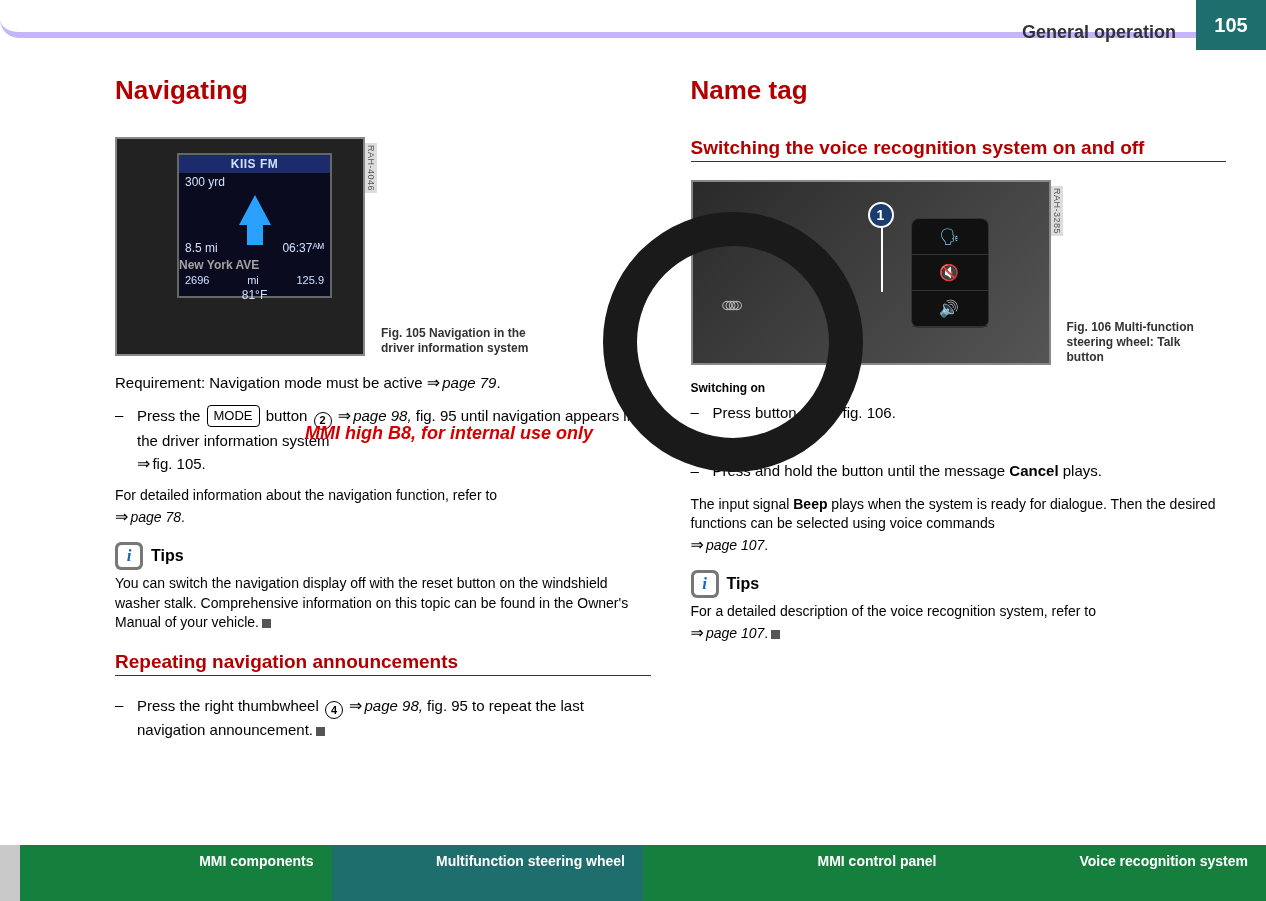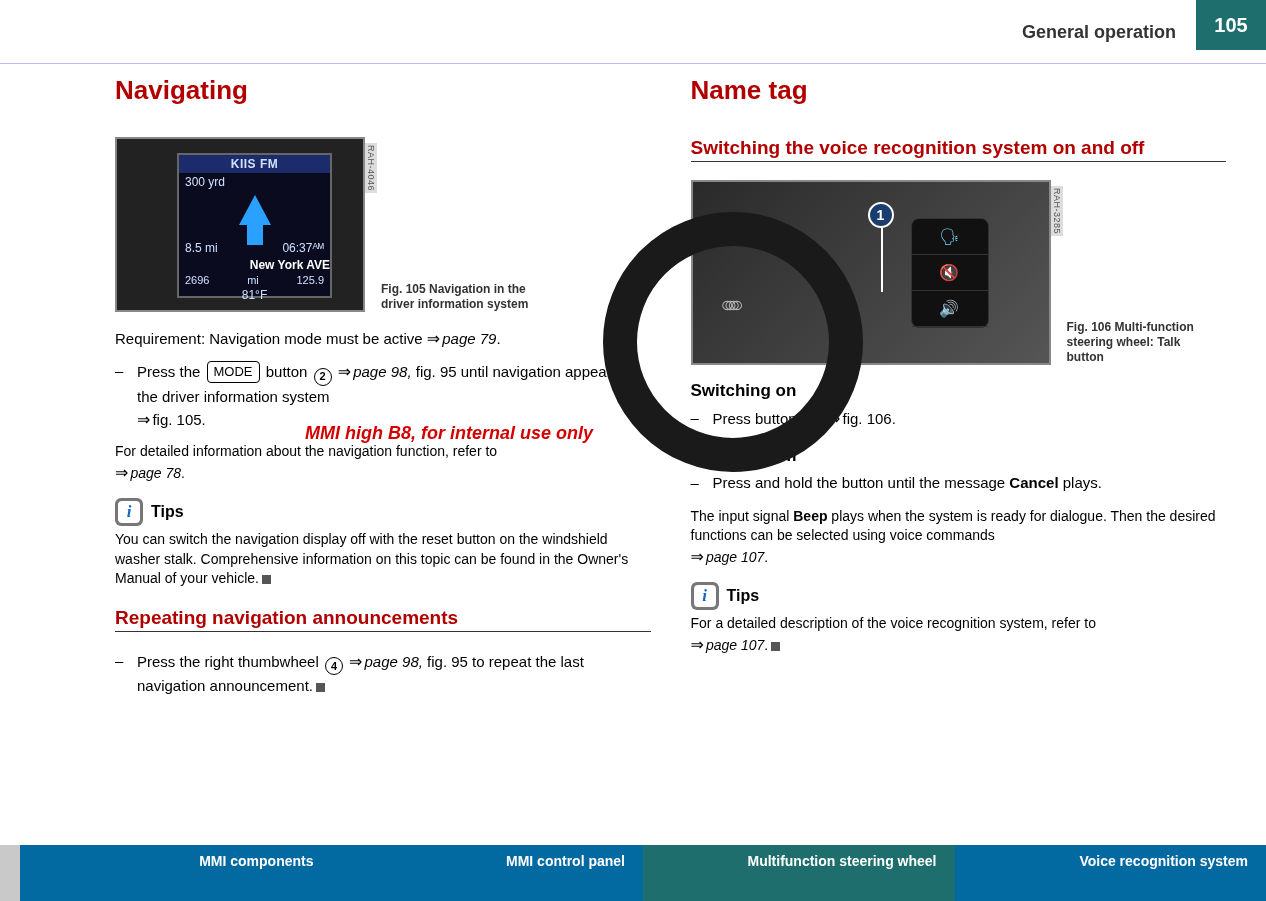--- a/index.html
+++ b/index.html
@@ -15,8 +15,9 @@
   .topbar {
     position: absolute;
     top: 0; left: 0; right: 0;
-    height: 64px;
-    border-bottom: 1px solid #c4b5fd;
+    height: 38px;
+    border-bottom: 6px solid #c4b5fd;
+    border-radius: 24px;
   }
   .topbar-title {
     position: absolute;

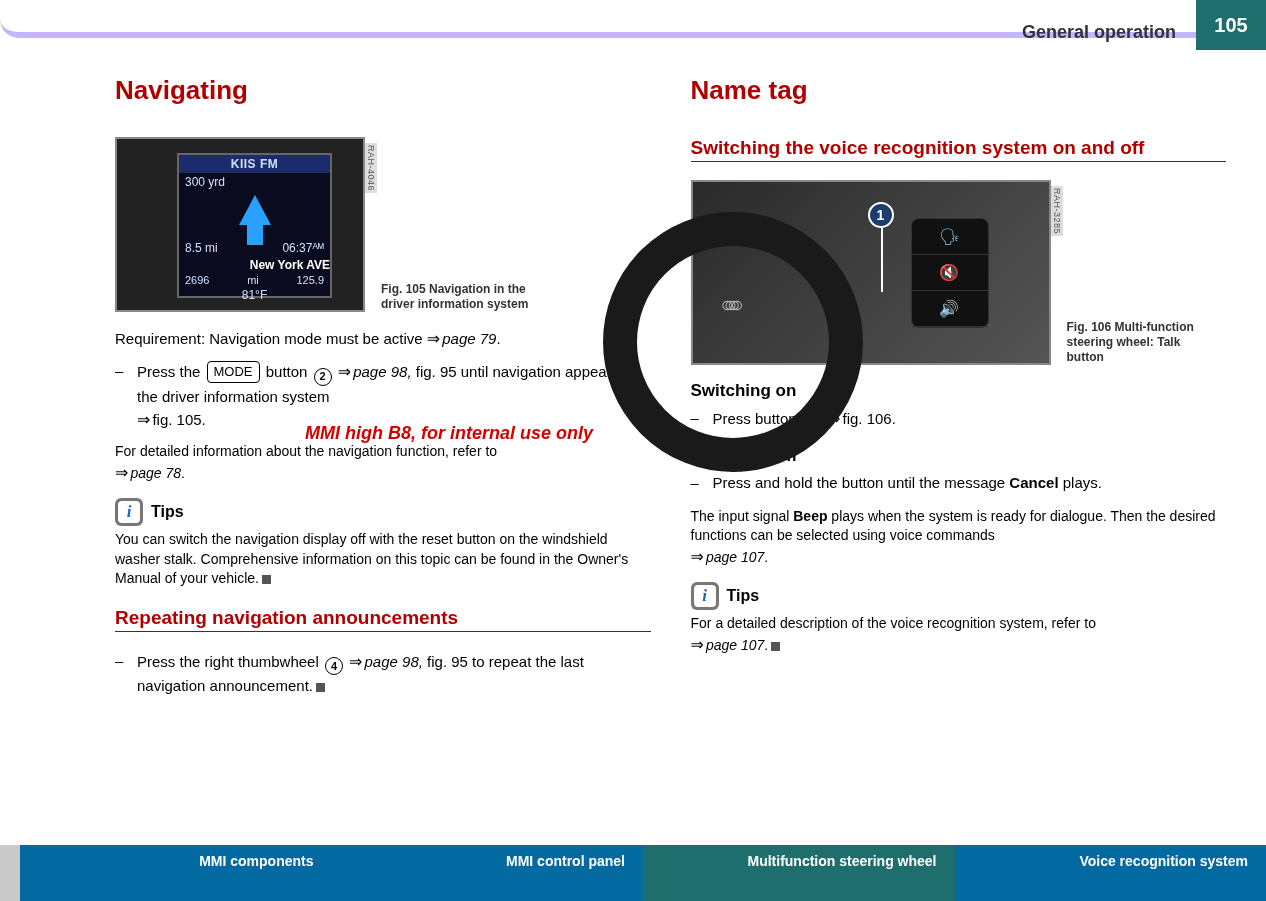--- a/index.html
+++ b/index.html
@@ -88,7 +88,7 @@
     max-width: 150px;
     line-height: 1.25;
   }
-  .fig105 { width: 250px; height: 175px; }
+  .fig105 { width: 250px; height: 219px; }
   .fig106 { width: 360px; height: 185px; }
   .nav-screen {
     position: absolute;

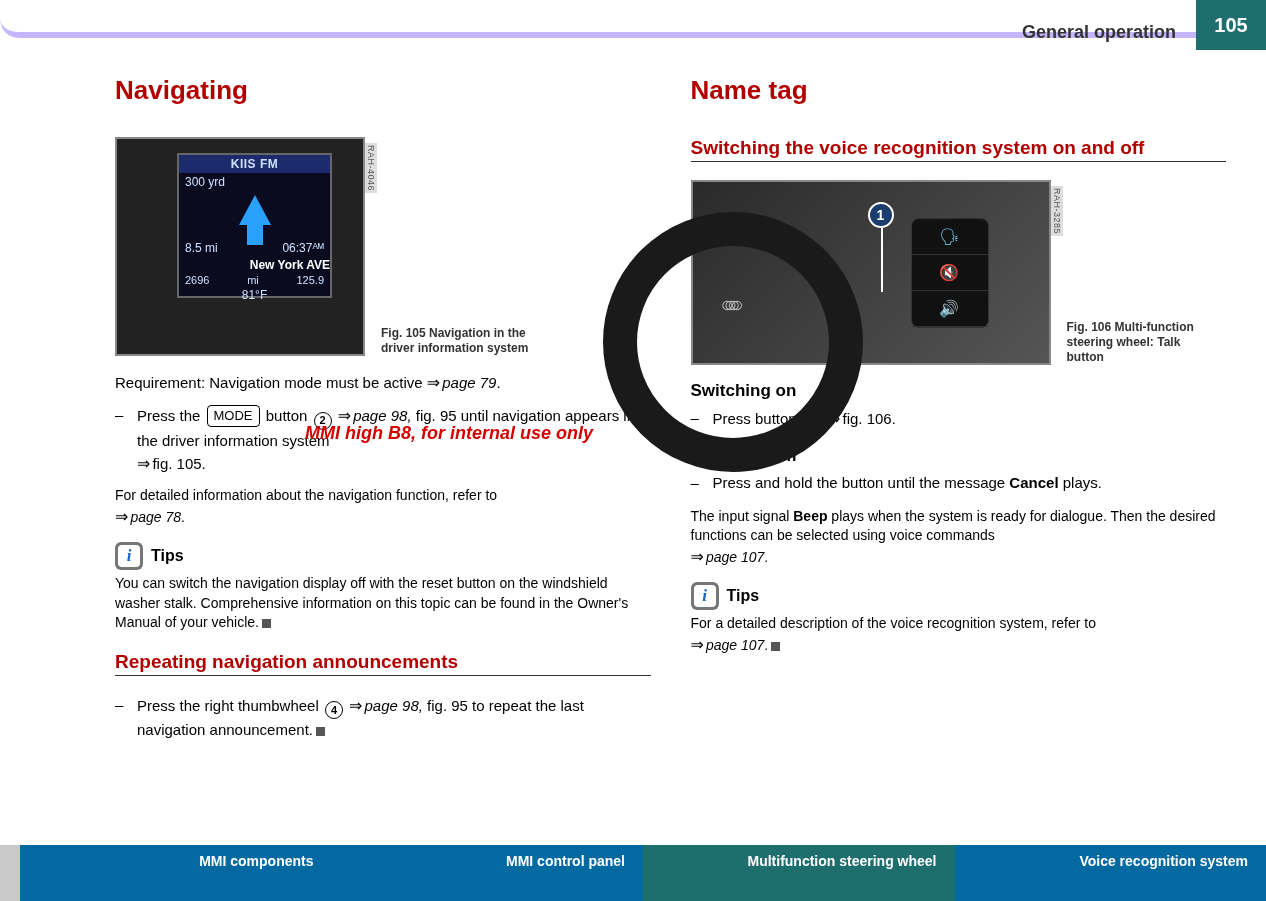--- a/index.html
+++ b/index.html
@@ -124,9 +124,9 @@
     background: #2aa0ff;
   }
   .nav-city {
-    text-align: right;
-    font-weight: bold;
-    color: #ffffff;
+    text-align: left;
+    font-weight: bold;
+    color: #a3a3a3;
     padding: 1px 0;
   }
   .nav-footer {

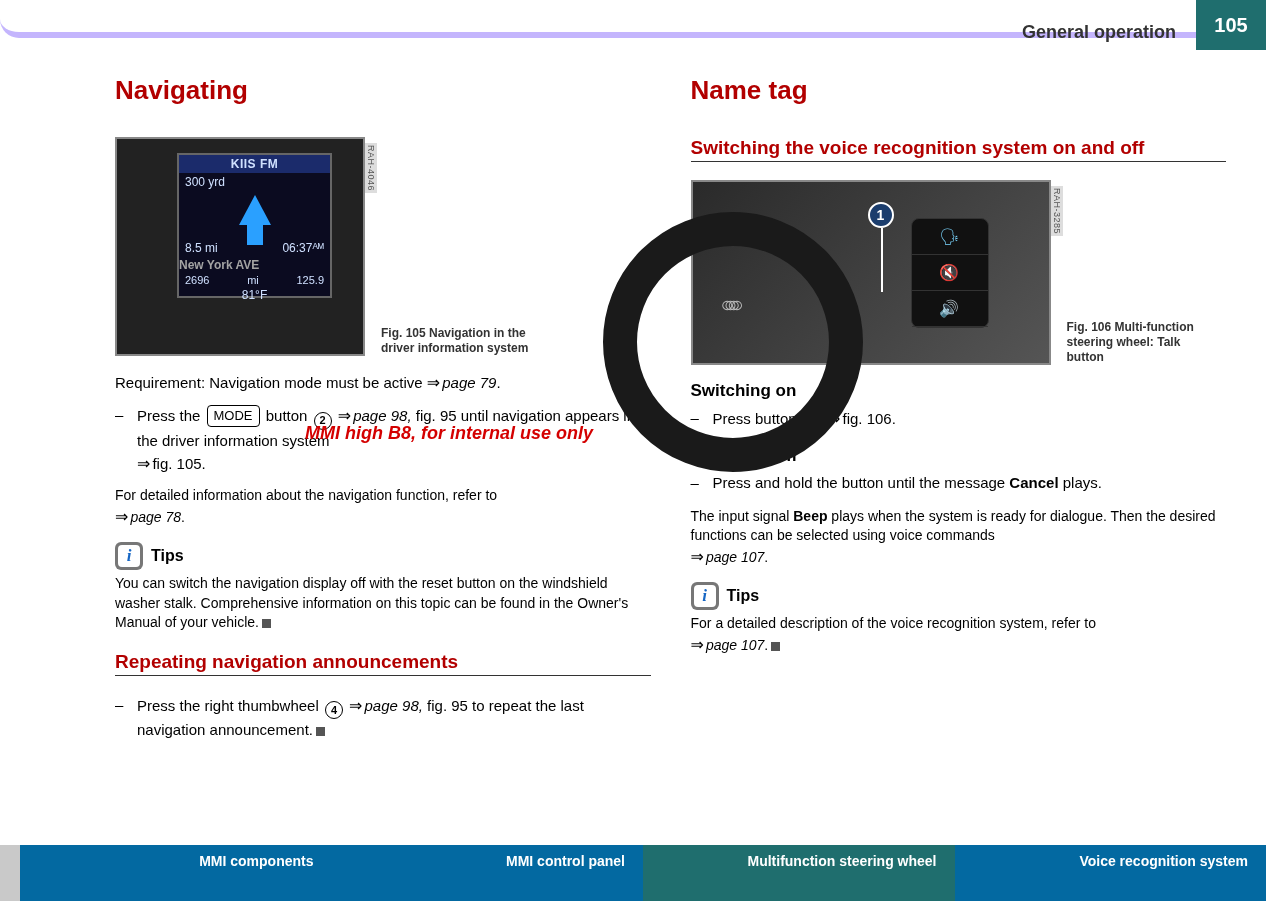--- a/index.html
+++ b/index.html
@@ -64,7 +64,7 @@
     margin-top: 18px;
   }
   h3.sub {
-    font-size: 17px;
+    font-size: 12px;
     font-weight: bold;
     margin-top: 14px;
     margin-bottom: 6px;

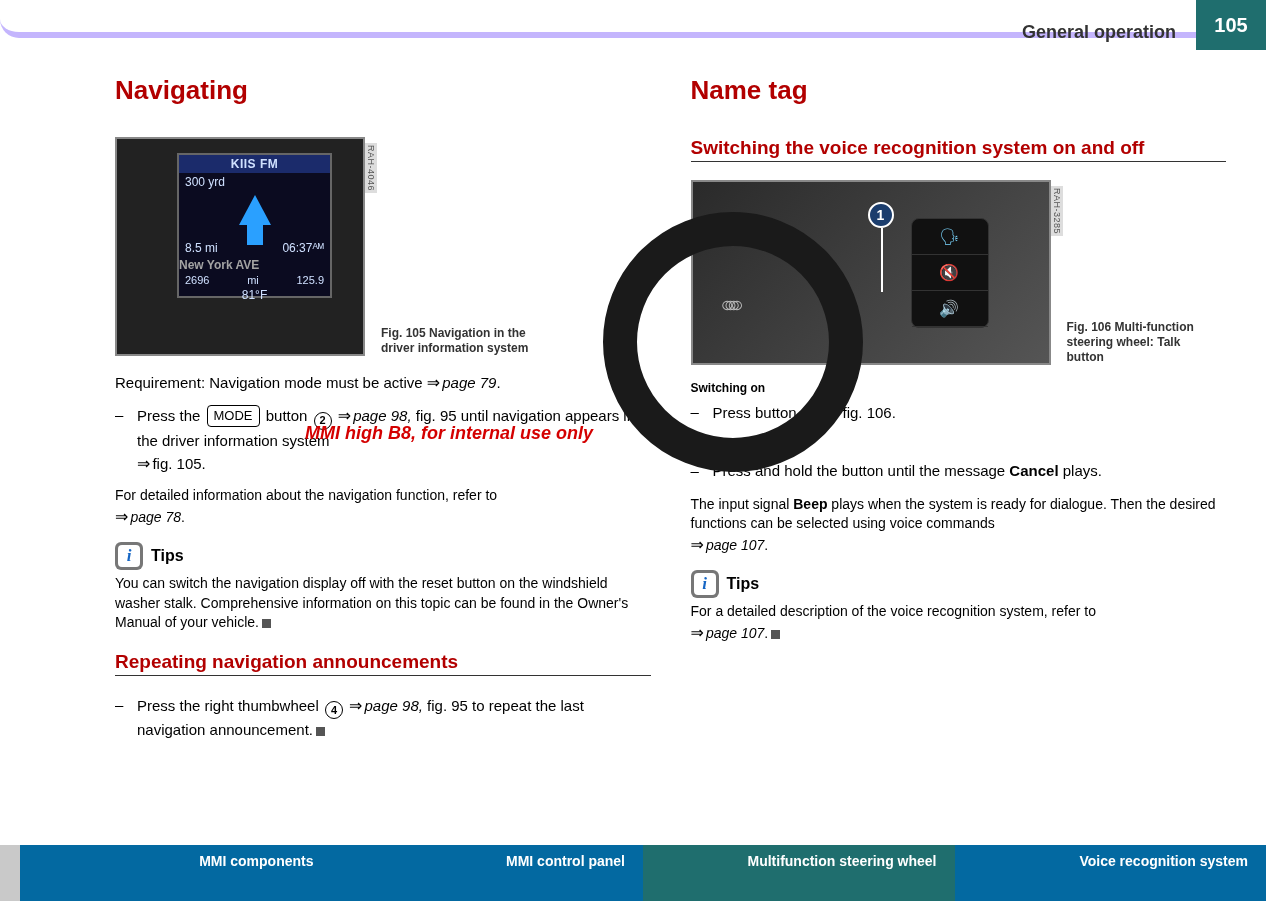--- a/index.html
+++ b/index.html
@@ -286,7 +286,7 @@
   .footer-left-spacer { width: 20px; background: #c9c9c9; }
   .footer-tab {
     flex: 1;
-    background: #0369a1;
+    background: #15803d;
     color: #fff;
     font-weight: bold;
     font-size: 14px;

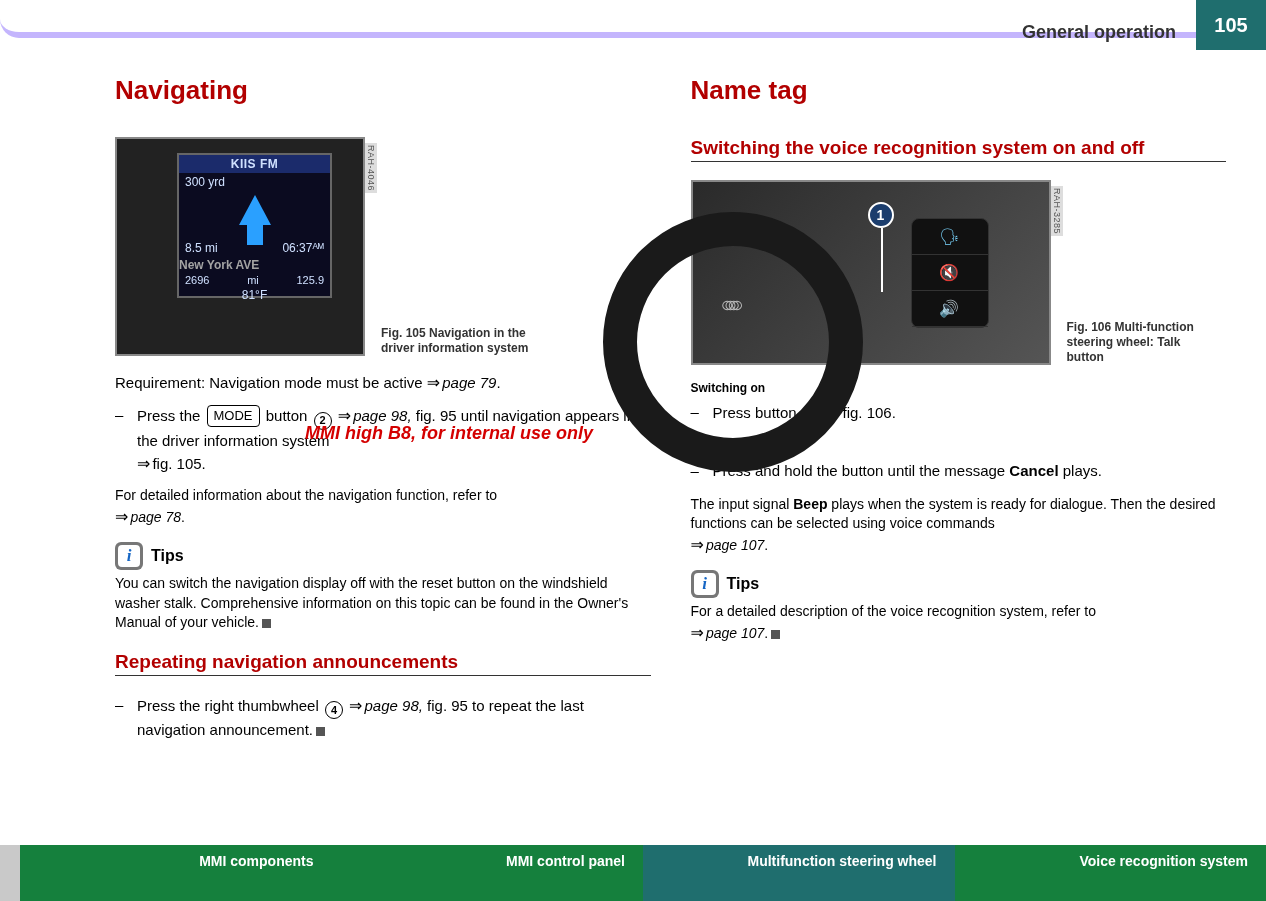--- a/index.html
+++ b/index.html
@@ -432,8 +432,8 @@
 <div class="footer-tabs">
   <div class="footer-left-spacer"></div>
   <div class="footer-tab">MMI components</div>
+  <div class="footer-tab active">Multifunction steering wheel</div>
   <div class="footer-tab">MMI control panel</div>
-  <div class="footer-tab active">Multifunction steering wheel</div>
   <div class="footer-tab">Voice recognition system</div>
 </div>
 

